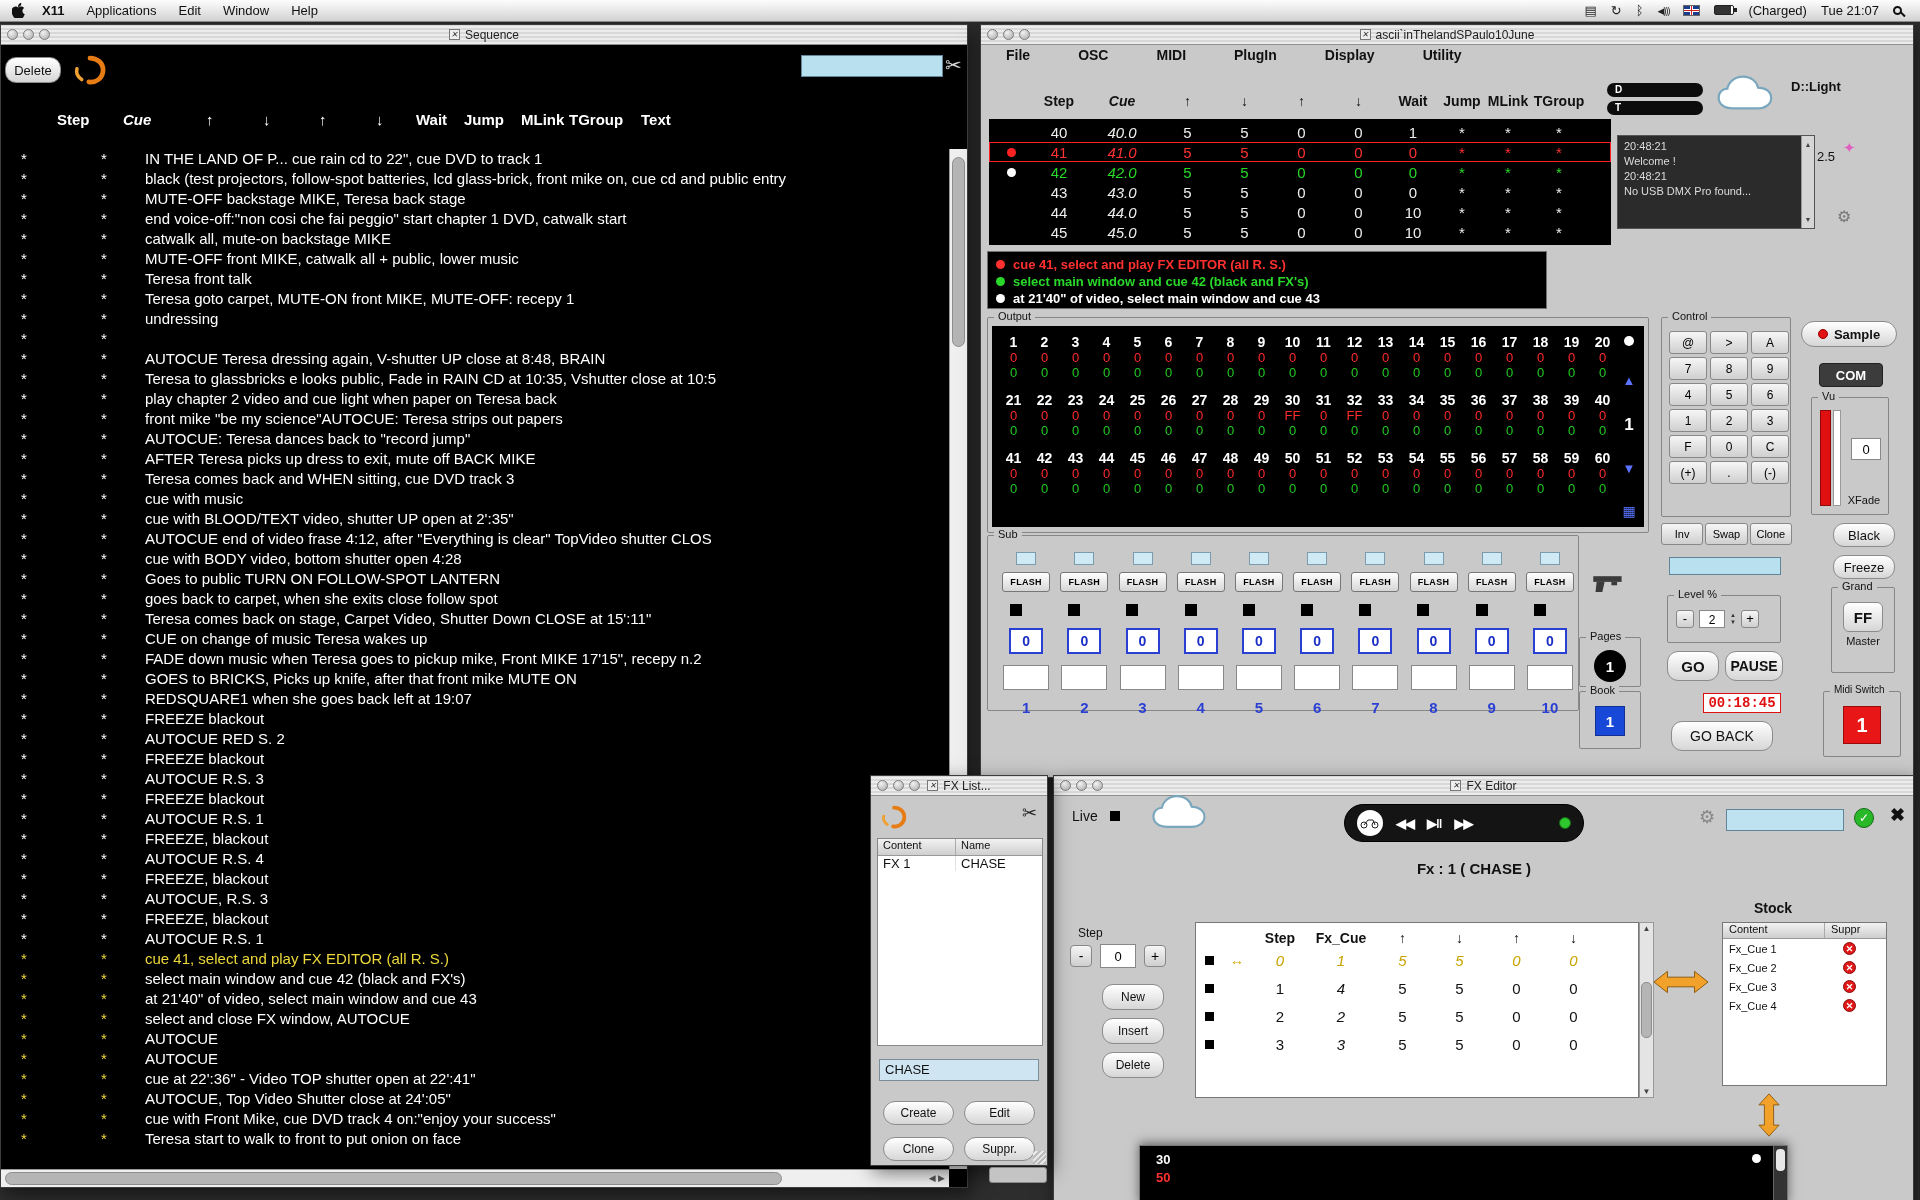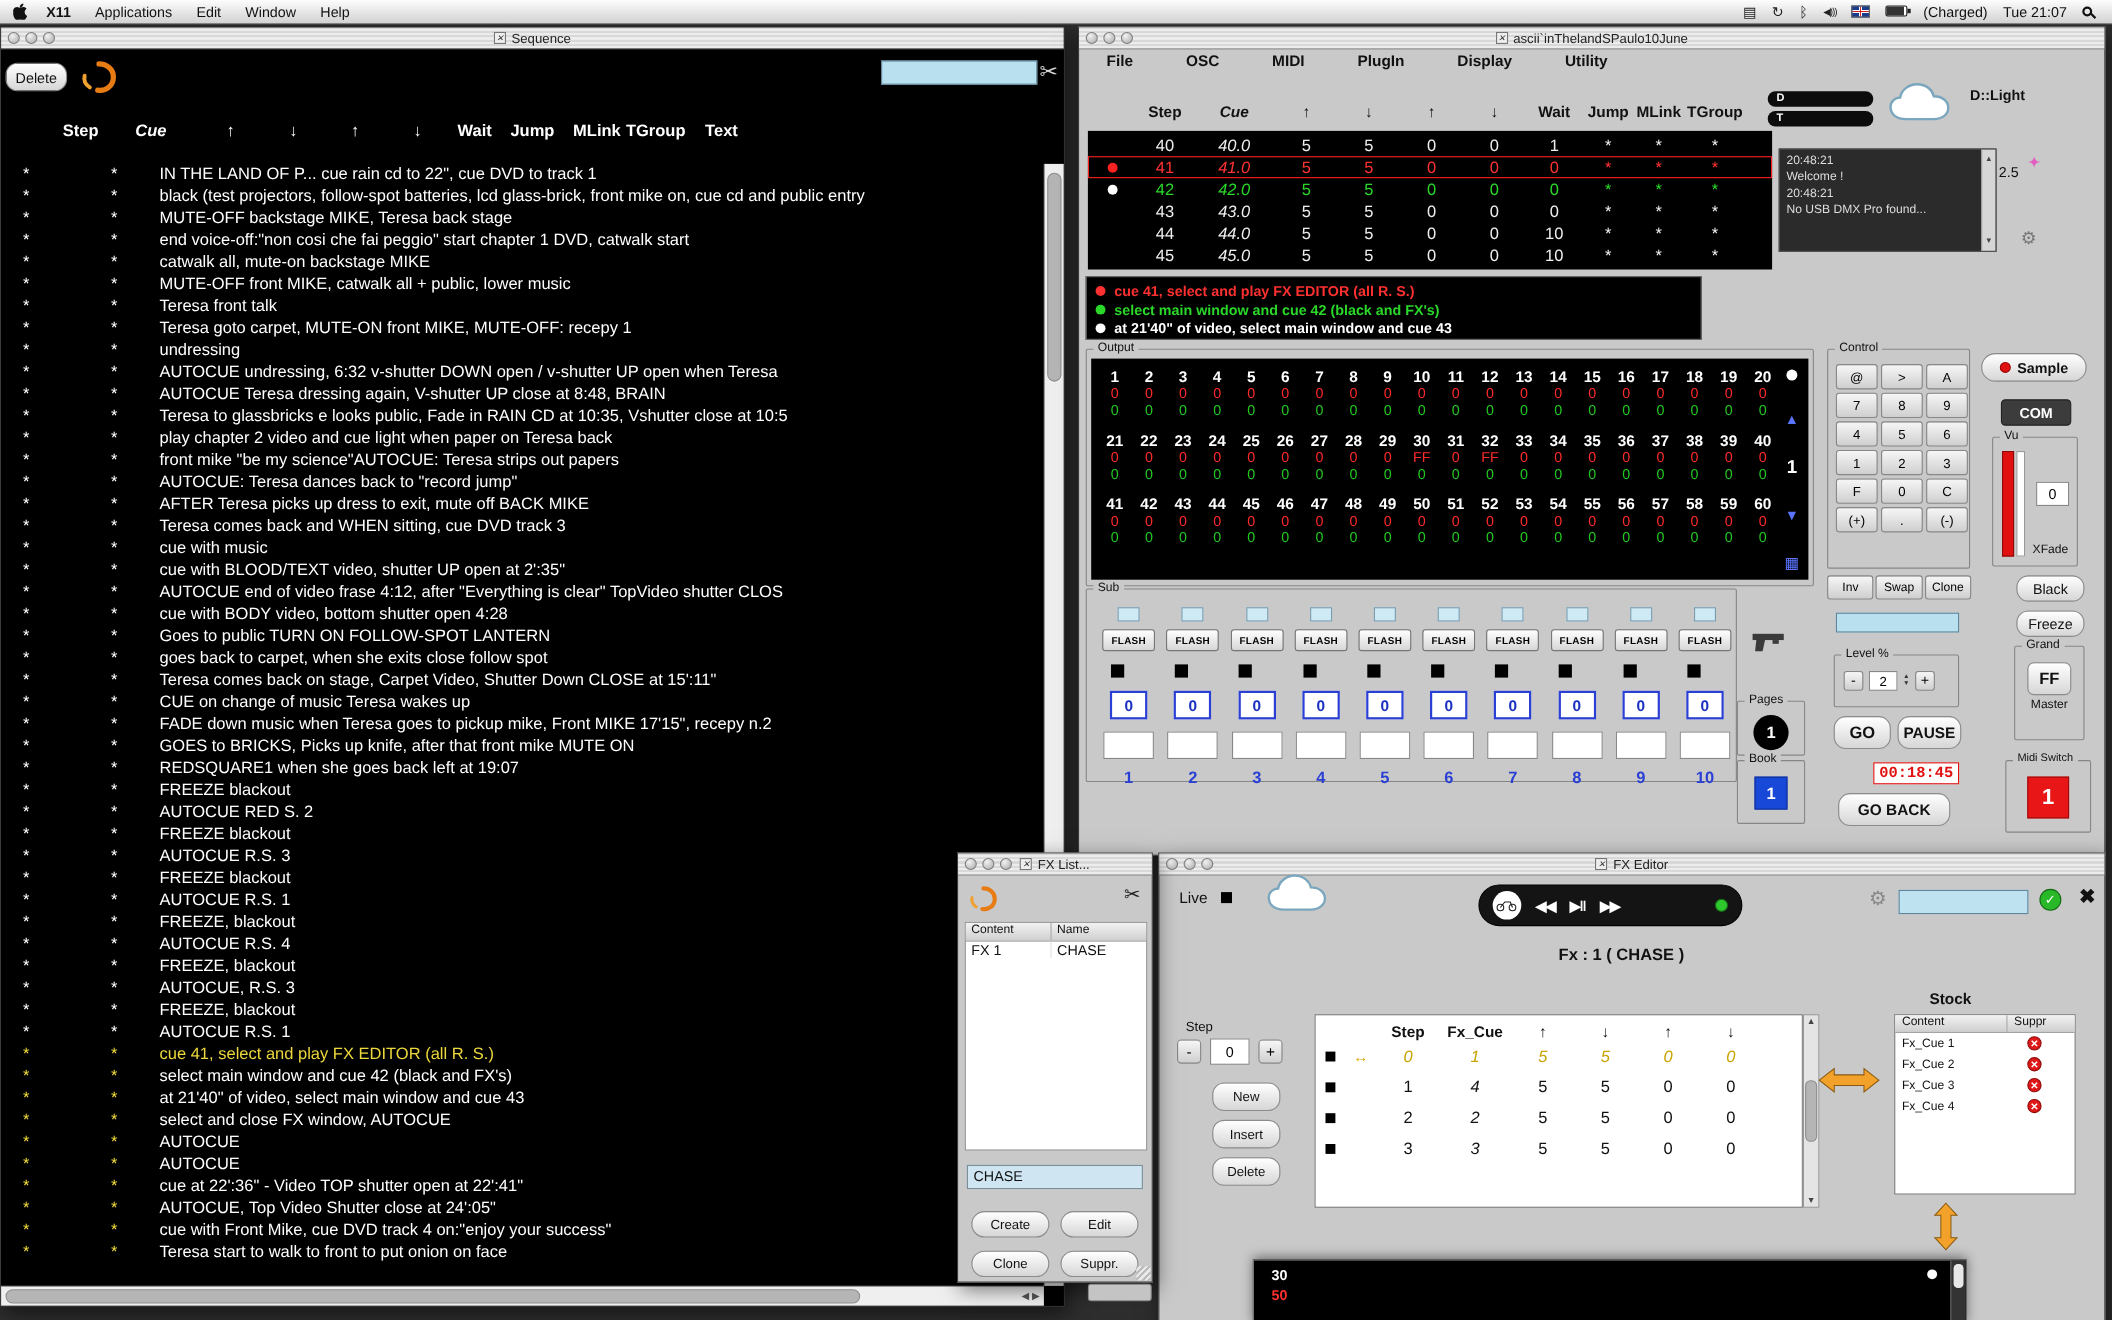--- a/index.html
+++ b/index.html
@@ -332,7 +332,7 @@
         <div class="seq-row"><span class="s1">*</span><span class="s2">*</span><span class="stext">Teresa front talk</span></div>
         <div class="seq-row"><span class="s1">*</span><span class="s2">*</span><span class="stext">Teresa goto carpet, MUTE-ON front MIKE, MUTE-OFF: recepy 1</span></div>
         <div class="seq-row"><span class="s1">*</span><span class="s2">*</span><span class="stext">undressing</span></div>
-        <div class="seq-row"><span class="s1">*</span><span class="s2">*</span><span class="stext">AUTOCUE undressing, 6:32 v-shutter DOWN open / v-shutter UP open when Teresa</span></div>
+        <div class="seq-row"><span class="s1">*</span><span class="s2">*</span></div>
         <div class="seq-row"><span class="s1">*</span><span class="s2">*</span><span class="stext">AUTOCUE Teresa dressing again, V-shutter UP close at 8:48, BRAIN</span></div>
         <div class="seq-row"><span class="s1">*</span><span class="s2">*</span><span class="stext">Teresa to glassbricks e looks public, Fade in RAIN CD at 10:35, Vshutter close at 10:5</span></div>
         <div class="seq-row"><span class="s1">*</span><span class="s2">*</span><span class="stext">play chapter 2 video and cue light when paper on Teresa back</span></div>

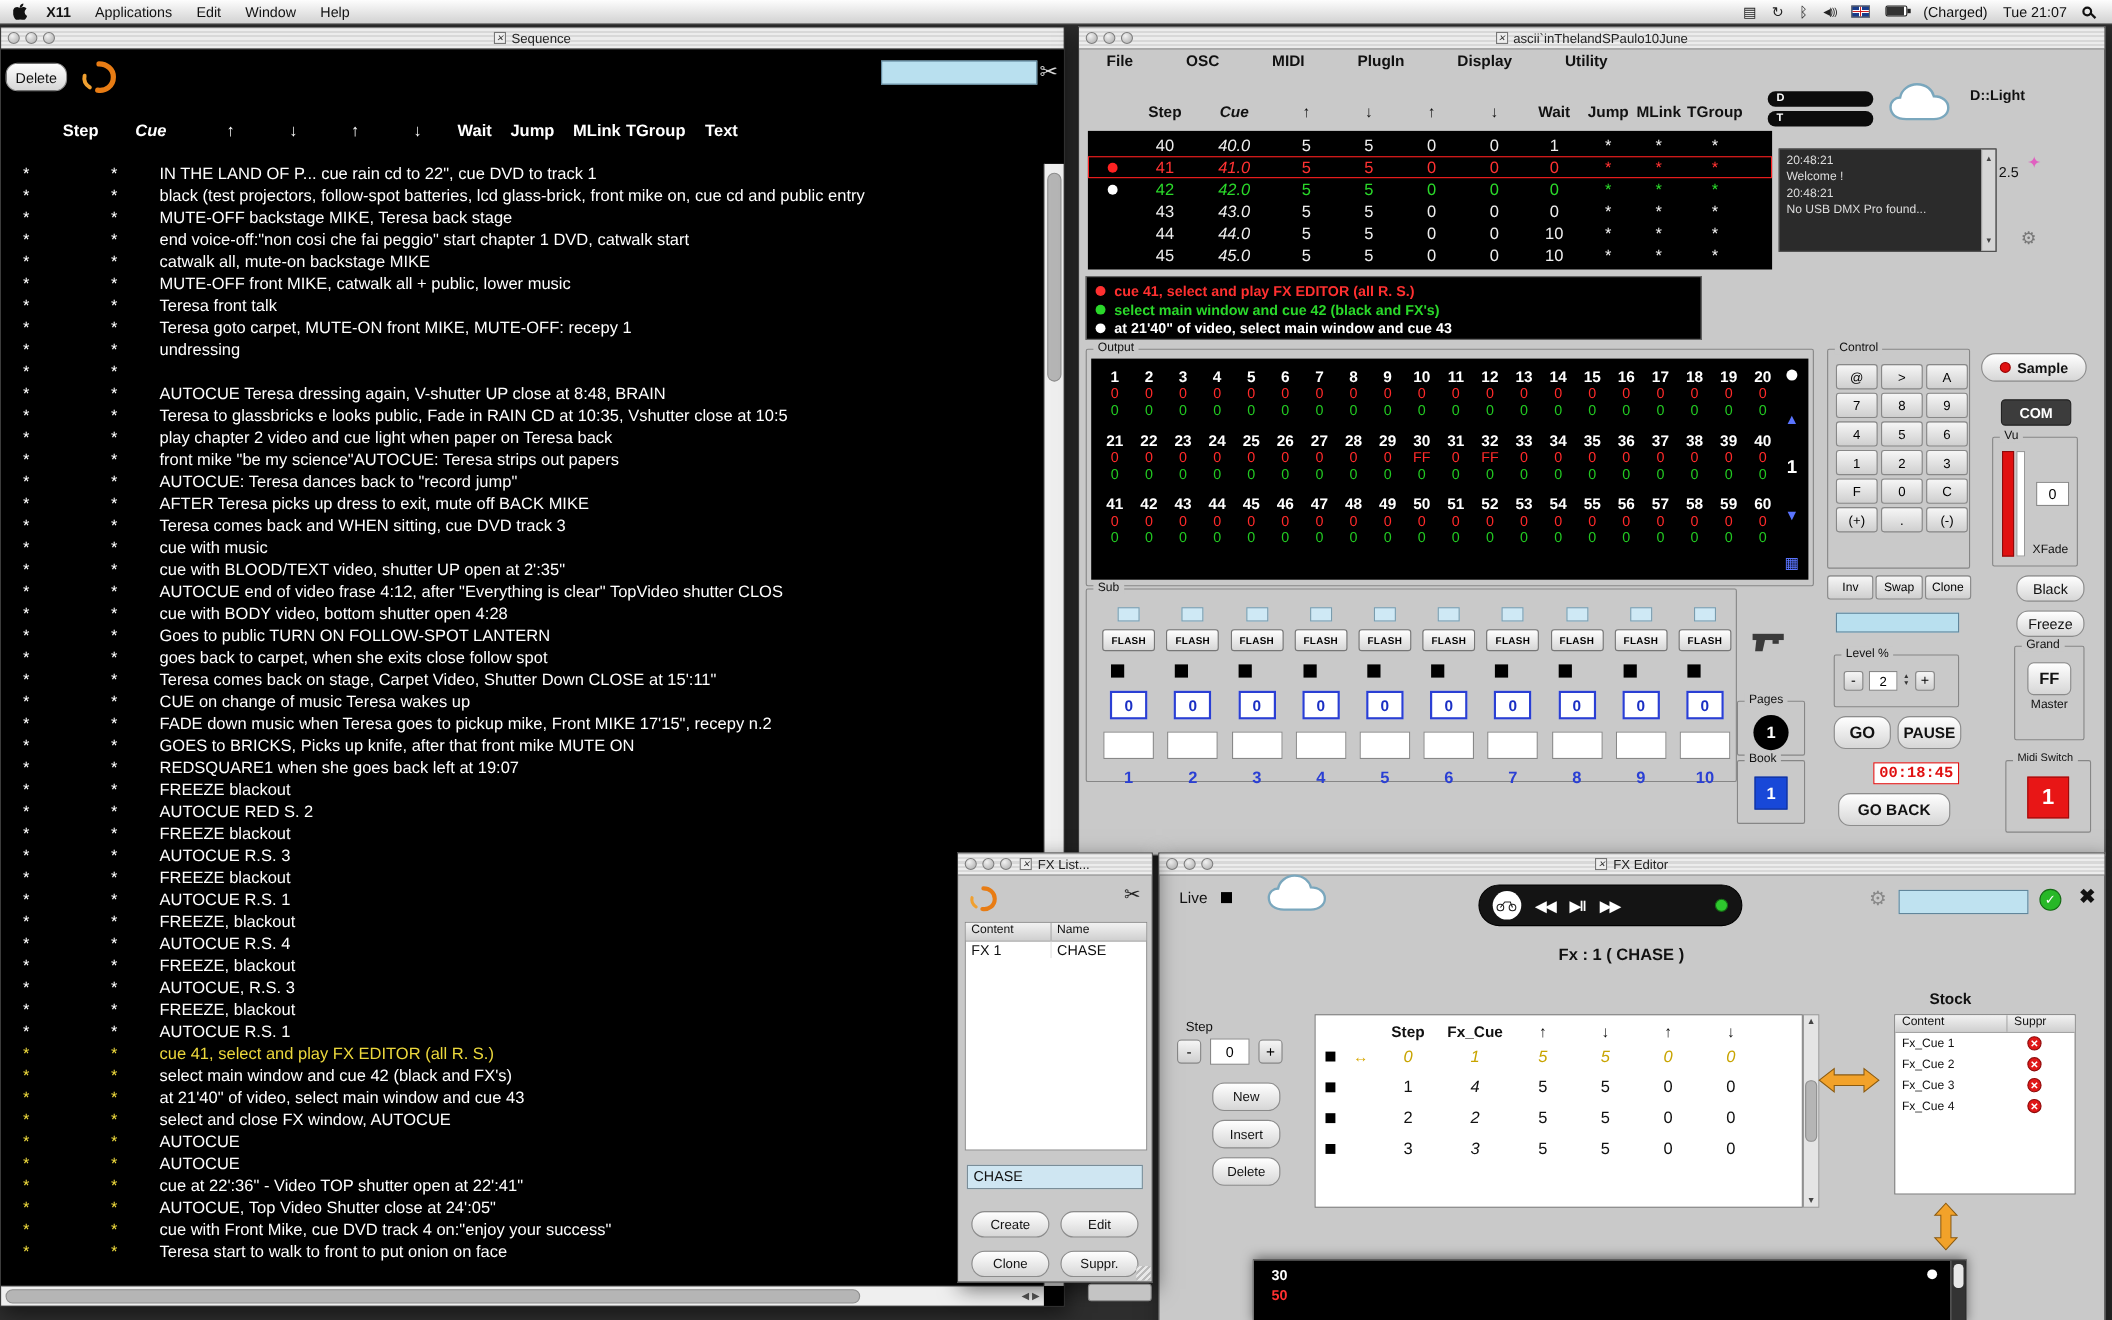--- a/index.html
+++ b/index.html
@@ -159,7 +159,7 @@
   #timer{position:absolute;left:722px;top:668px;width:78px;height:20px;background:#fff;color:#e01010;
     border:1px solid #e01010;font-family:"Liberation Mono",monospace;font-weight:bold;font-size:14px;
     text-align:center;line-height:19px;}
-  #goback-btn{position:absolute;left:690px;top:696px;width:102px;height:30px;font-weight:bold;font-size:14px;}
+  #goback-btn{position:absolute;left:690px;top:696px;width:102px;height:30px;font-weight:normal;font-size:14px;}
   #midi-group{left:842px;top:666px;width:78px;height:66px;}
   #midi-group .legend{font-size:10px;}
   #midi-sq{margin:14px auto 0;width:38px;height:38px;background:#e81616;color:#fff;font-weight:bold;font-size:20px;

